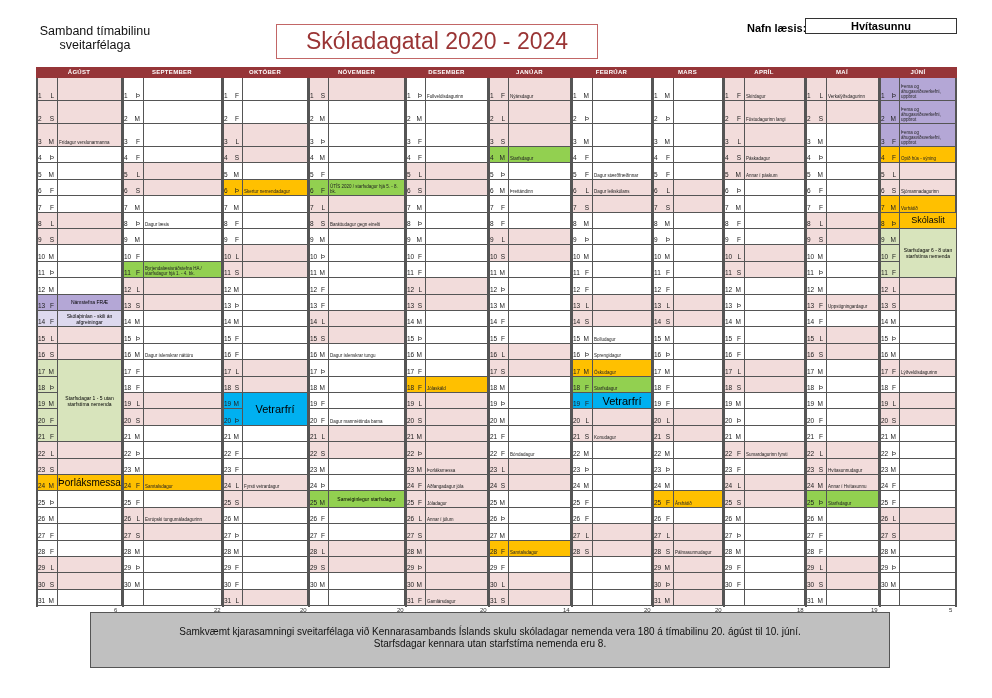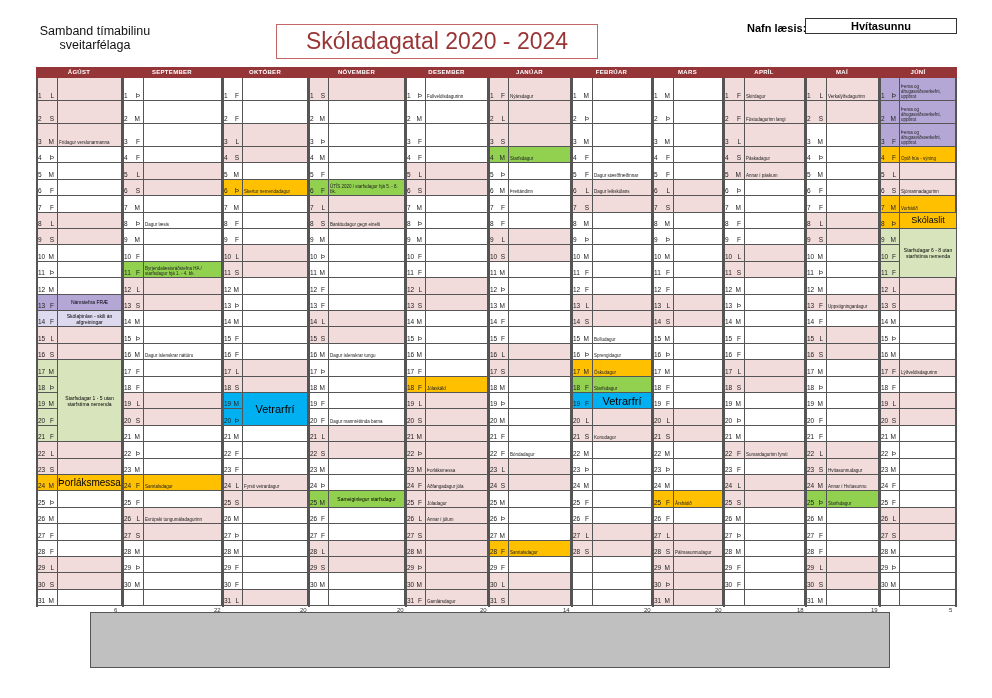--- a/index.html
+++ b/index.html
@@ -1868,6 +1868,7 @@
   </div>
 
 <div class="footer">
+  <div>Samkvæmt kjarasamningi sveitarfélaga við Kennarasambands Íslands skulu skóladagar nemenda vera 180 á tímabilinu 20. ágúst til 10. júní.</div>
 </div>
 
 </body></html>

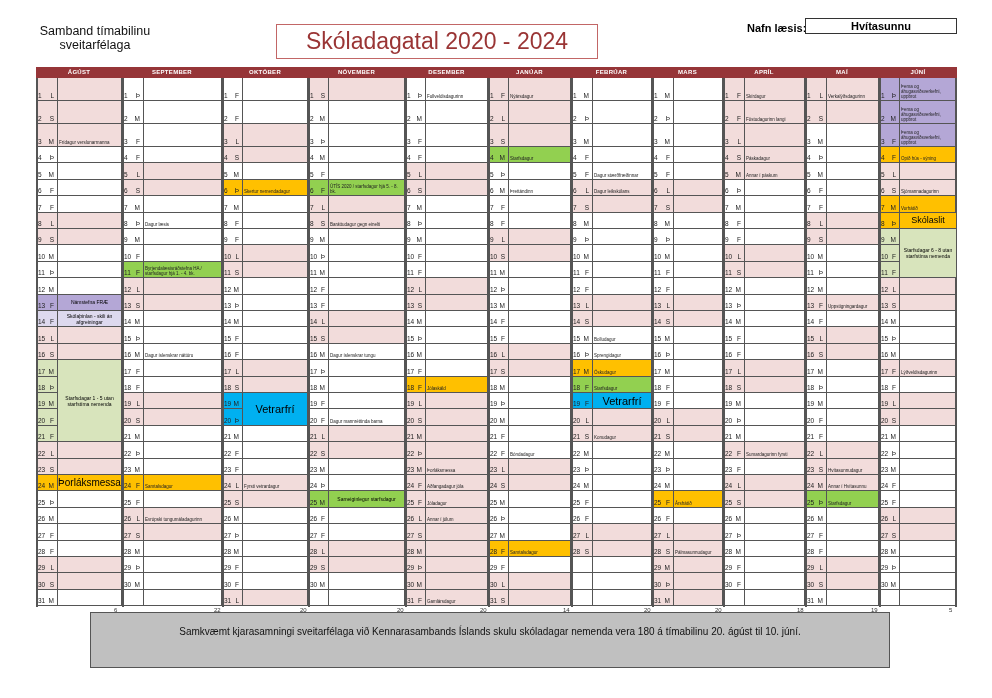--- a/index.html
+++ b/index.html
@@ -1869,6 +1869,7 @@
 
 <div class="footer">
   <div>Samkvæmt kjarasamningi sveitarfélaga við Kennarasambands Íslands skulu skóladagar nemenda vera 180 á tímabilinu 20. ágúst til 10. júní.</div>
+  <div>Starfsdagar kennara utan starfstíma nemenda eru 8.</div>
 </div>
 
 </body></html>

